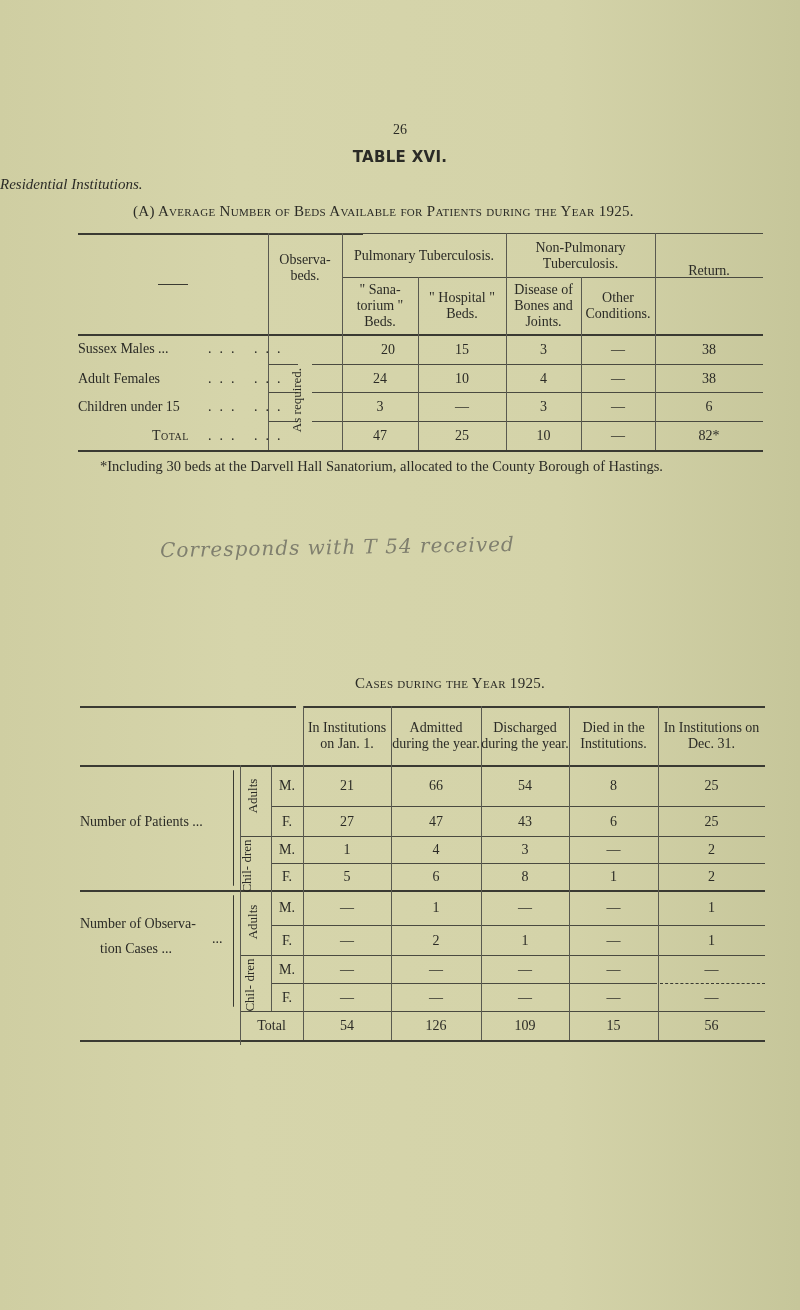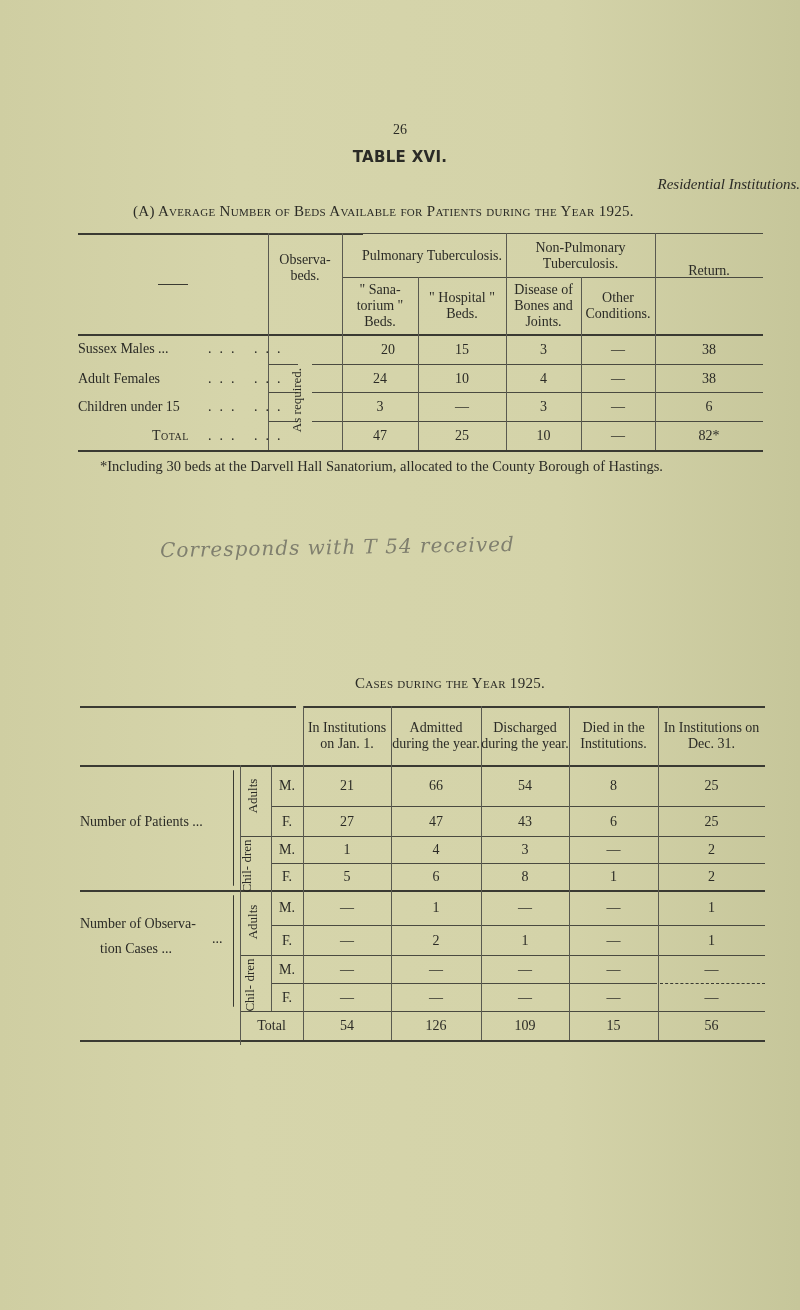--- a/index.html
+++ b/index.html
@@ -15,7 +15,7 @@
   .abs { position: absolute; }
   .page-num { top: 122px; left: 0; width: 800px; text-align: center; font-size: 14px; }
   .table-title { top: 148px; left: 0; width: 800px; text-align: center; font-family: "DejaVu Sans", sans-serif; font-weight: bold; font-size: 15px; letter-spacing: 0.3px; }
-  .subtitle { top: 176px; left: 0; width: 800px; text-align: right; font-style: italic; font-size: 15px; }
+  .subtitle { top: 176px; left: 0; width: 800px; text-align: left; font-style: italic; font-size: 15px; }
   .sec-title { font-size: 15px; font-variant: small-caps; letter-spacing: 0.3px; white-space: nowrap; }
   .secA-title { top: 203px; left: 133px; }
   .secB-title { top: 675px; left: 120px; width: 660px; text-align: center; line-height: 16px; }

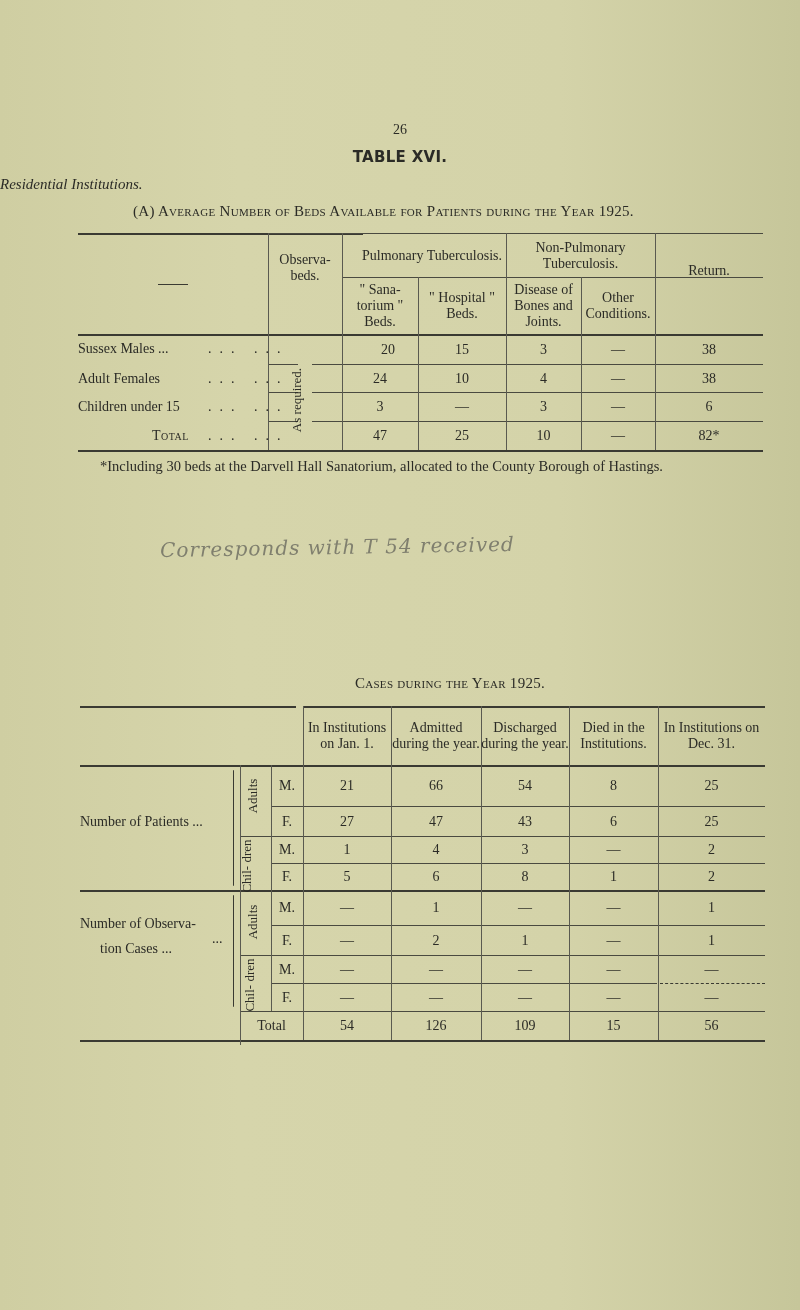--- a/index.html
+++ b/index.html
@@ -73,7 +73,7 @@
       <span class="dash" style="width:30px;"></span>
     </div>
   <div class="cell" style="left:268px; top:236px; width:74px; height:64px; white-space:normal;">Observa- beds.</div>
-  <div class="cell" style="left:342px; top:236px; width:164px; height:40px;padding-left:8px;">Pulmonary Tuberculosis.</div>
+  <div class="cell" style="left:342px; top:236px; width:164px; height:40px;">Pulmonary Tuberculosis.</div>
   <div class="cell" style="left:342px; top:278px; width:76px; height:55px; white-space:normal;">" Sana- torium " Beds.</div>
   <div class="cell" style="left:418px; top:278px; width:88px; height:55px; white-space:normal;">" Hospital " Beds.</div>
   <div class="cell" style="left:506px; top:236px; width:149px; height:40px; white-space:normal;">Non-Pulmonary Tuberculosis.</div>

